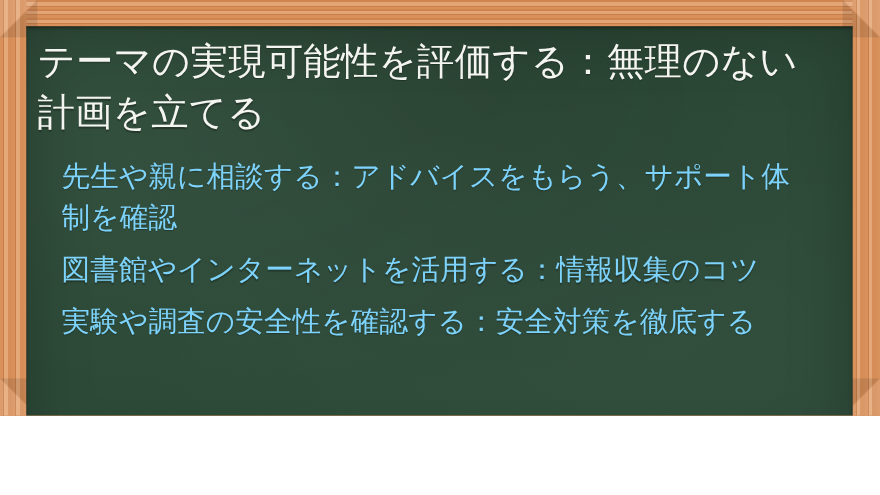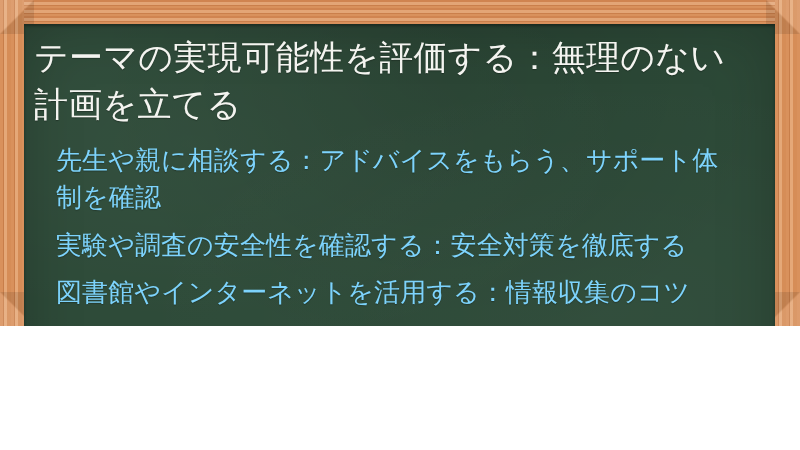--- a/index.html
+++ b/index.html
@@ -12,9 +12,9 @@
   #slide {
     position: relative;
     width: 800px;
-    height: 326px;
+    height: 378px;
     overflow: hidden;
-    font-family: Liberation Sans, sans-serif;
+    font-family: Liberation Serif, serif;
     background: #d8905b;
   }
 

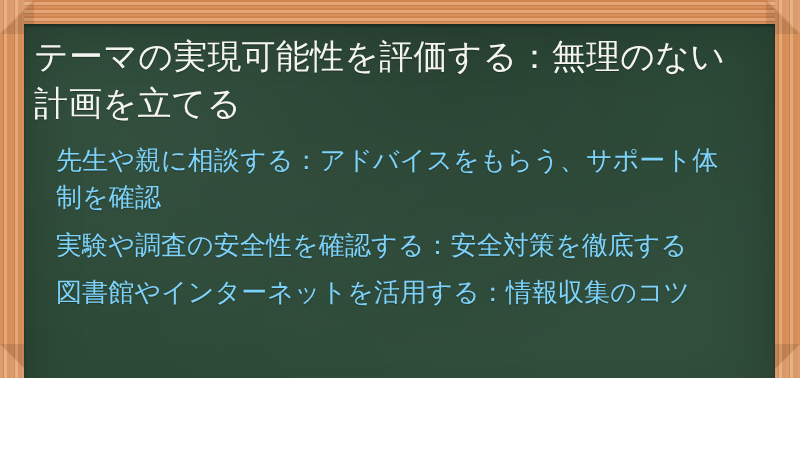--- a/index.html
+++ b/index.html
@@ -201,8 +201,8 @@
 
       <ul class="body-list">
         <li class="body-item">先生や親に相談する：アドバイスをもらう、サポート体制を確認</li>
+        <li class="body-item">図書館やインターネットを活用する：情報収集のコツ</li>
         <li class="body-item">実験や調査の安全性を確認する：安全対策を徹底する</li>
-        <li class="body-item">図書館やインターネットを活用する：情報収集のコツ</li>
       </ul>
     </div>
   </div>

